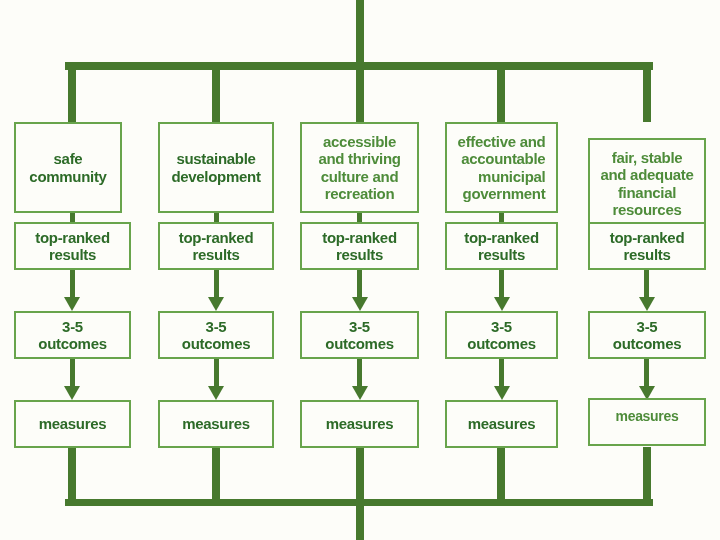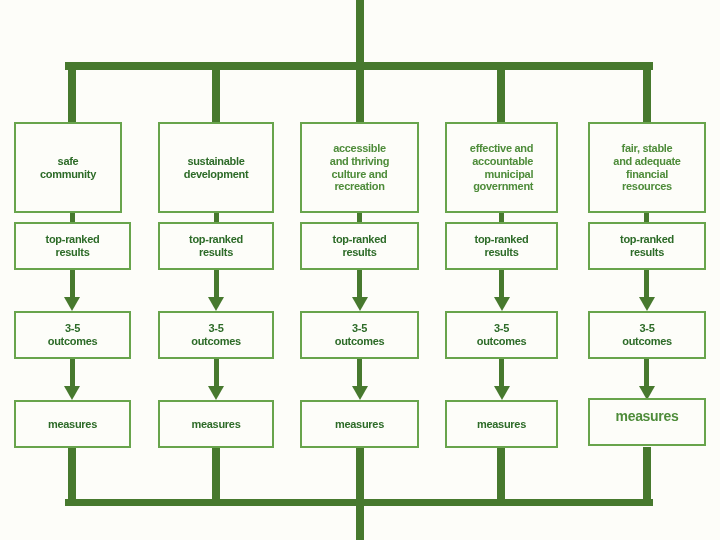--- a/index.html
+++ b/index.html
@@ -40,7 +40,7 @@
     justify-content: center;
     text-align: center;
     font-weight: bold;
-    font-size: 11px;
+    font-size: 15px;
     line-height: 1.14;
     letter-spacing: -0.3px;
     color: var(--text-dark, #2d6b28);

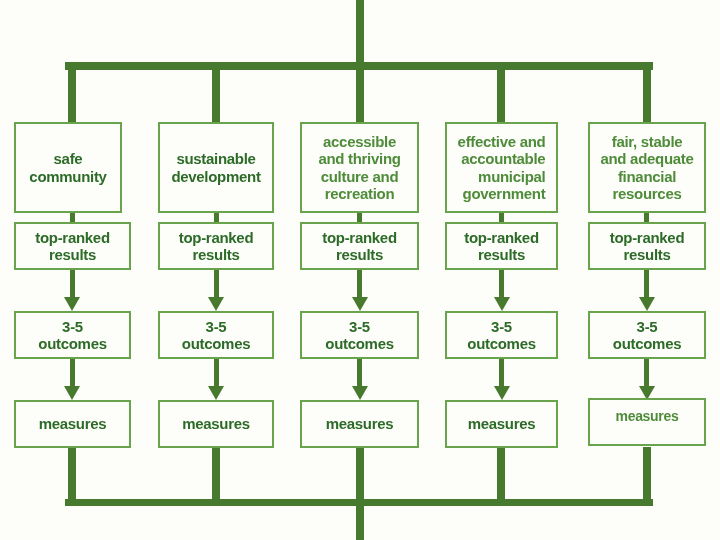--- a/index.html
+++ b/index.html
@@ -133,7 +133,7 @@
 outcomes</div>
   <div class="box" style="left:445px; top:400px; width:113px; height:48px;">measures</div>
 
-  <div class="box light" style="left:588px; top:122px; width:118px; height:91px;">fair, stable
+  <div class="box light" style="left:588px; top:138px; width:118px; height:91px;">fair, stable
 and adequate
 financial
 resources</div>

